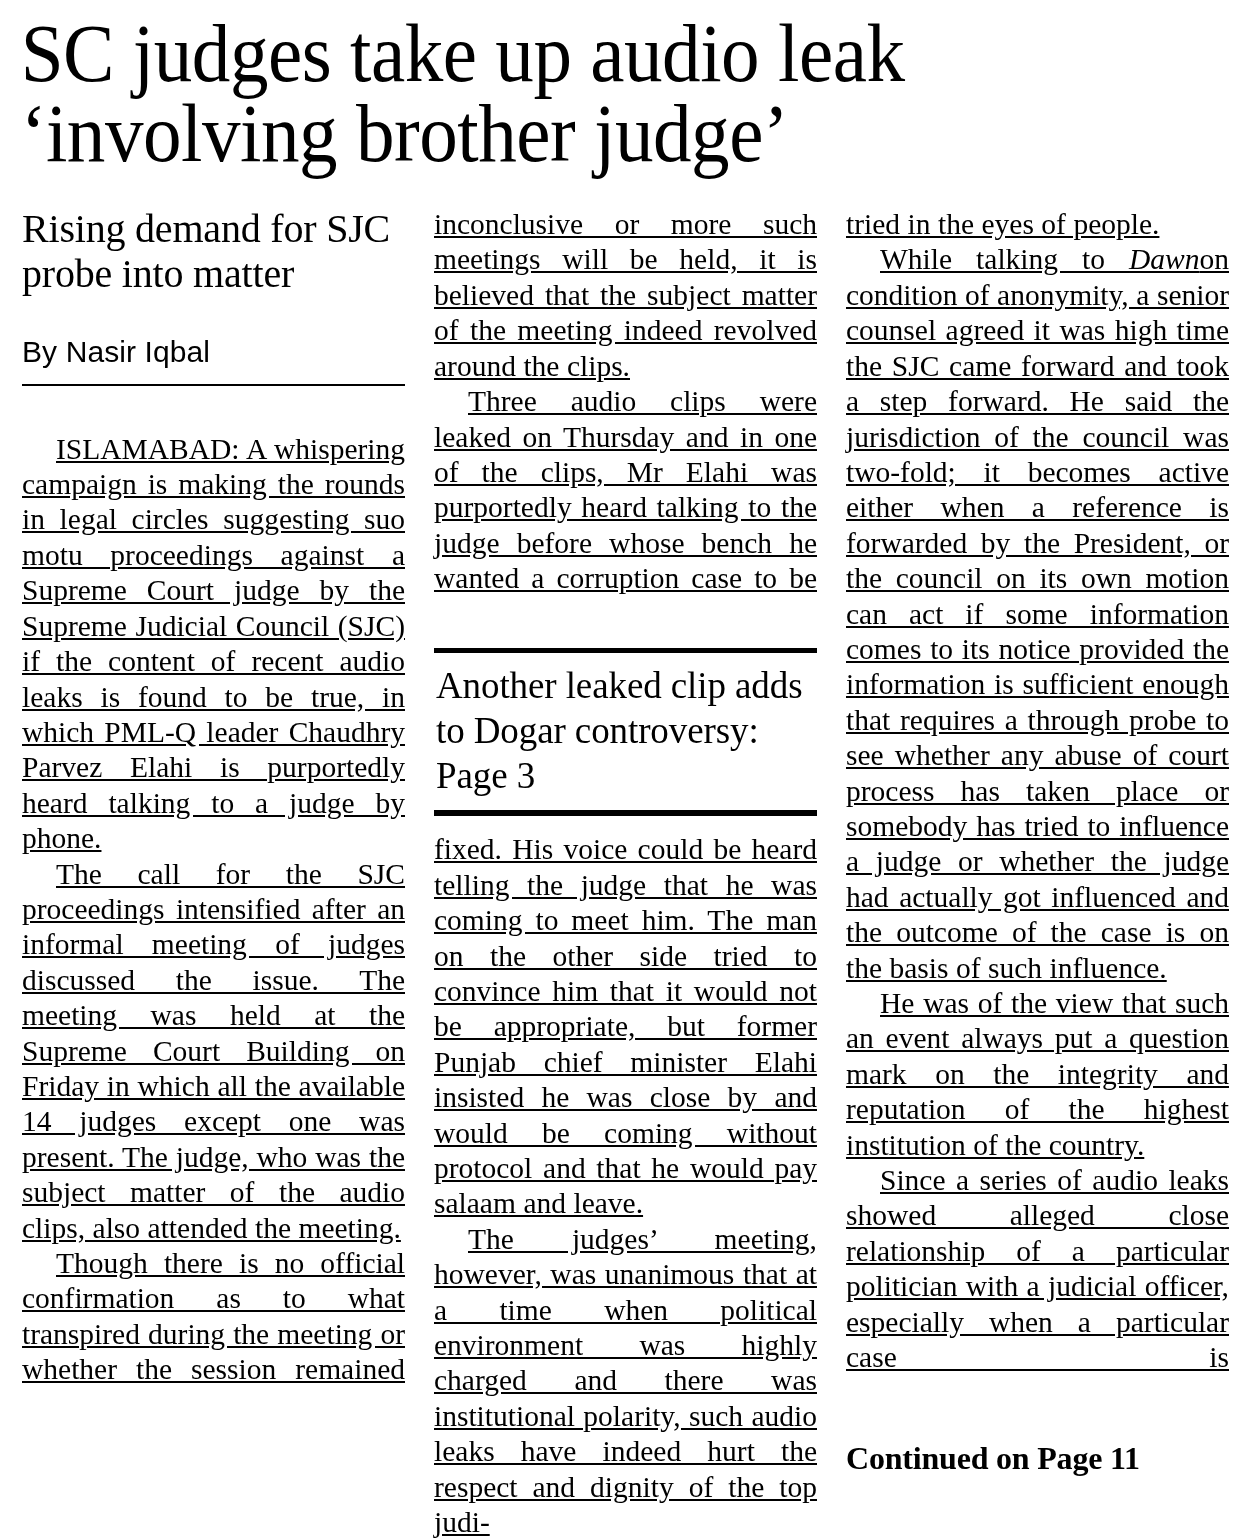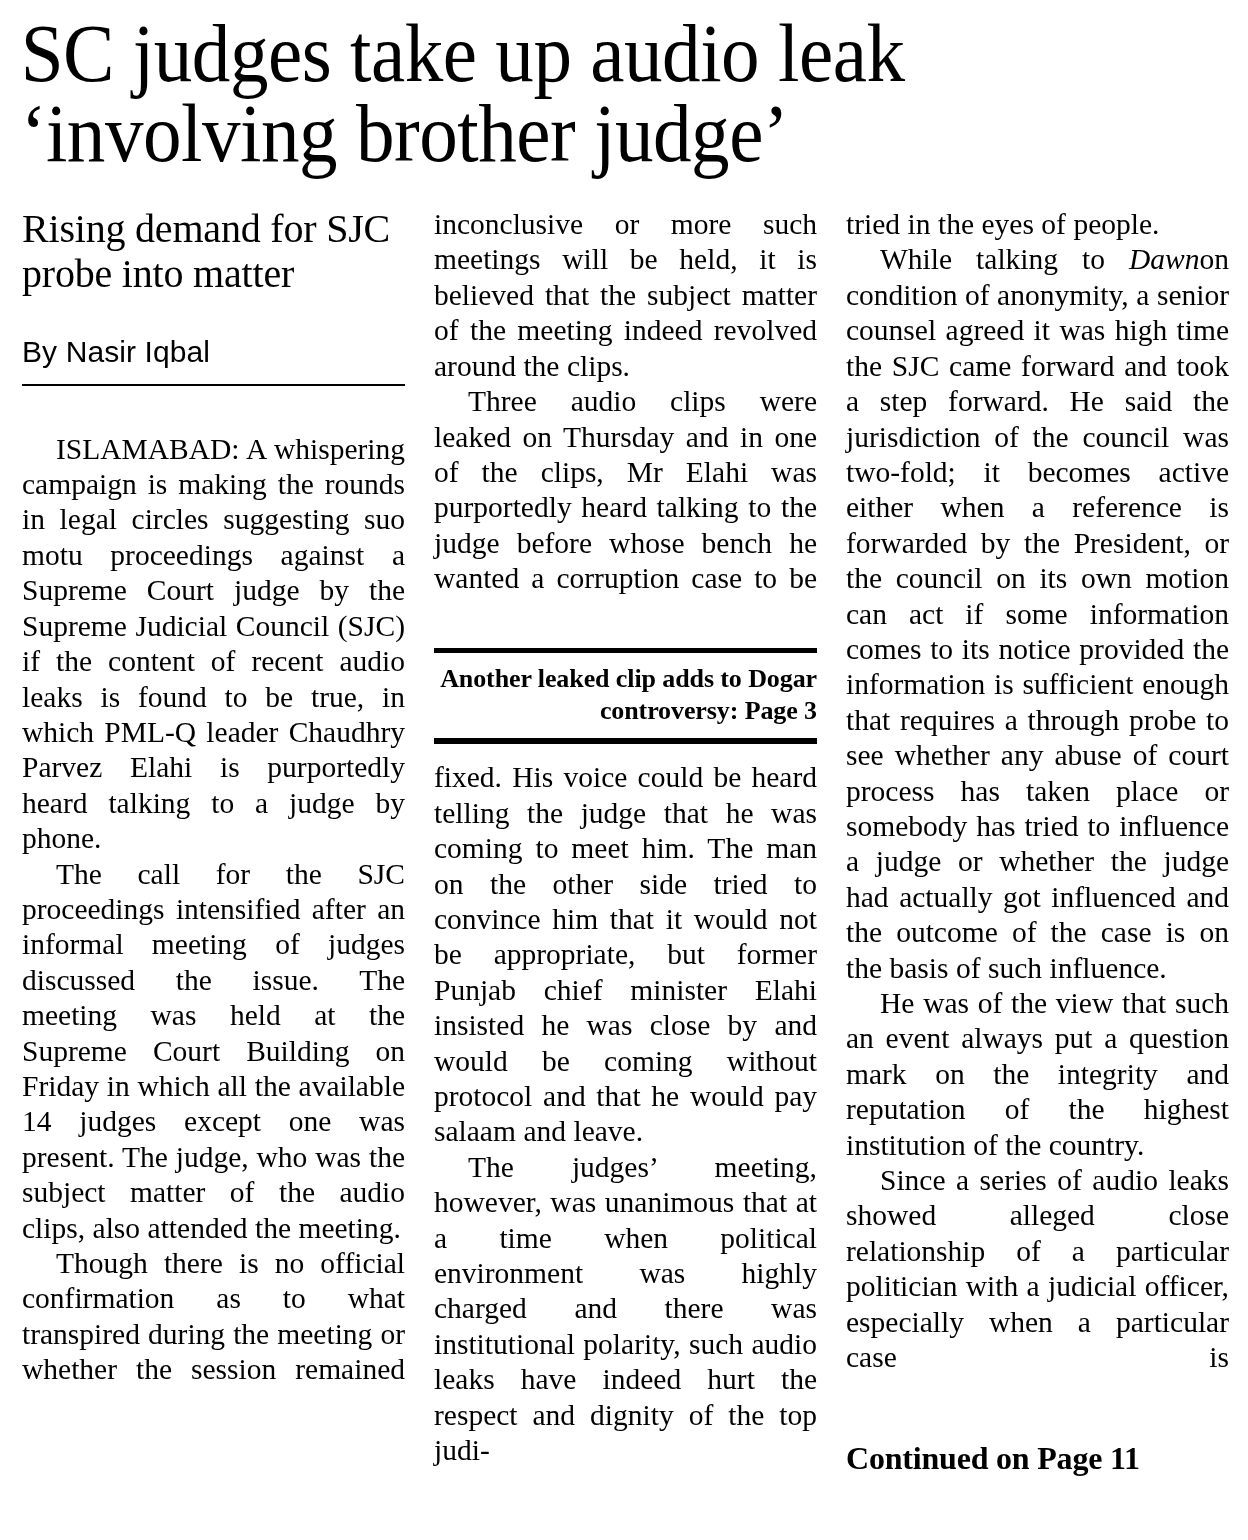--- a/index.html
+++ b/index.html
@@ -88,6 +88,7 @@
     hyphens: auto;
     -webkit-hyphens: auto;
     word-spacing: 0.1px;
+    text-decoration: underline;
   }
   .body-text p.indent {
     text-indent: 34px;

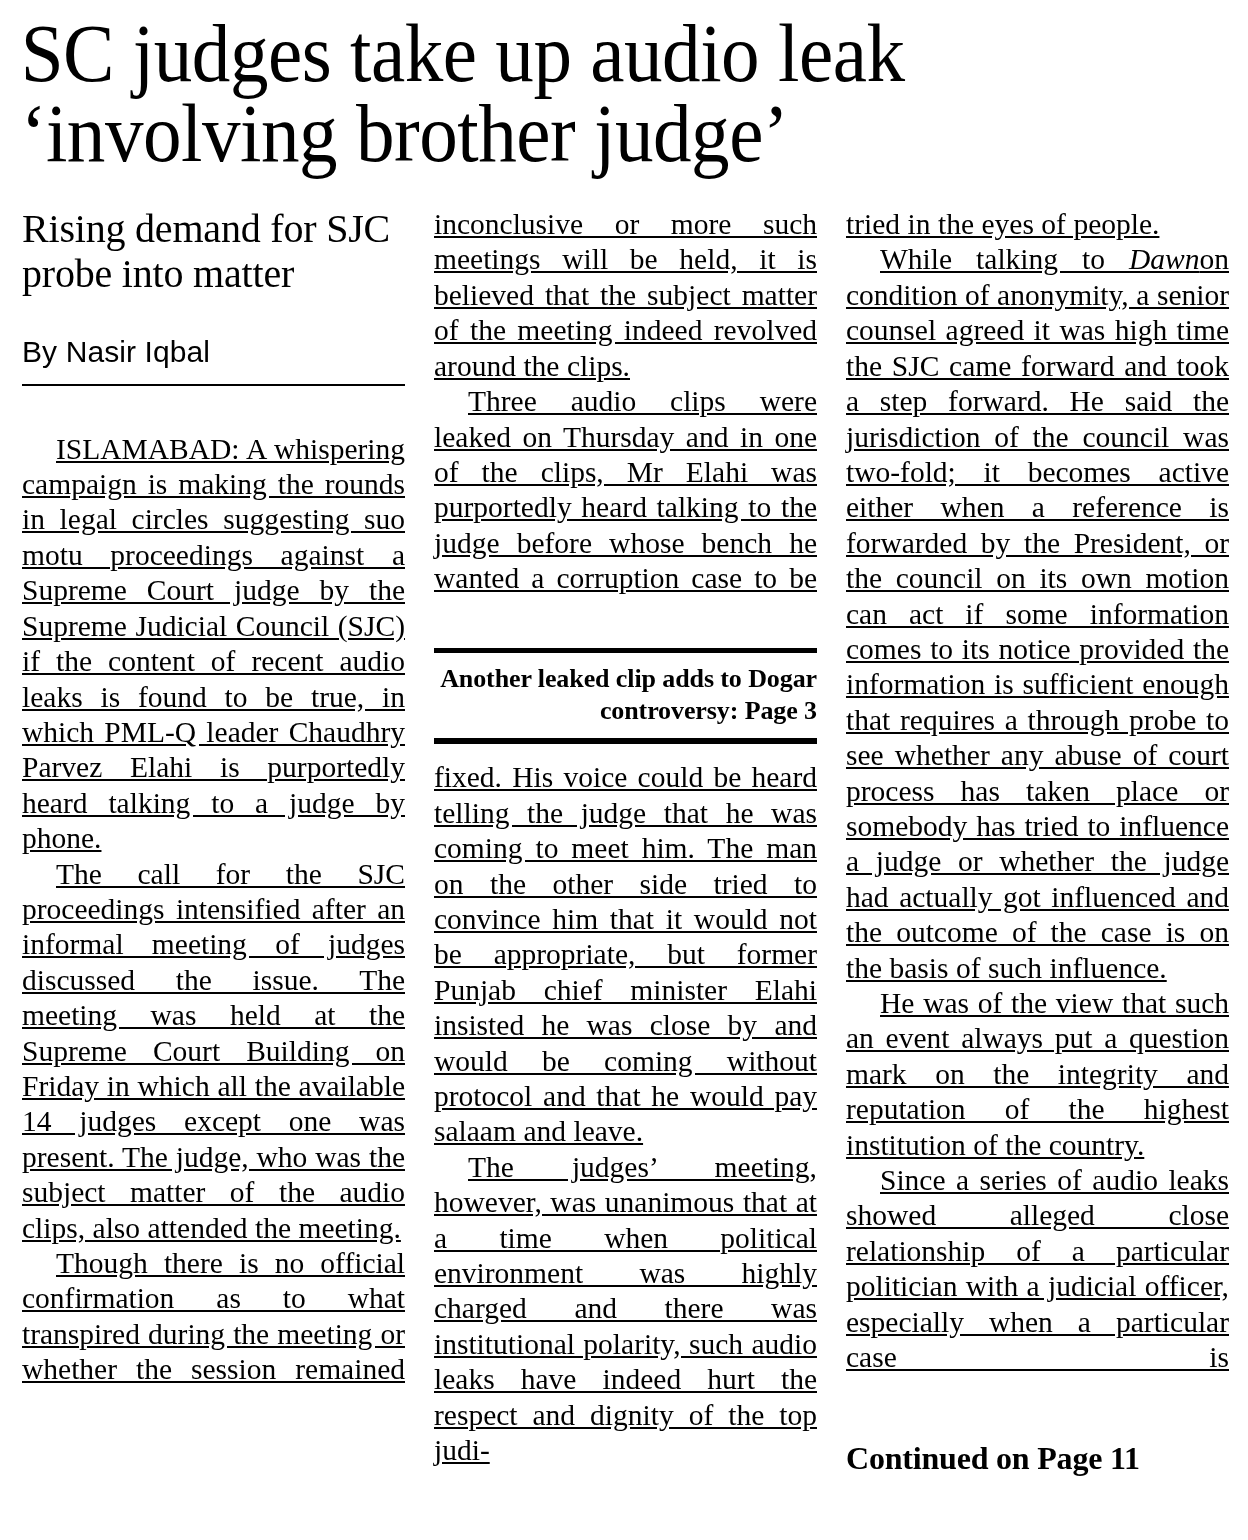--- a/index.html
+++ b/index.html
@@ -119,12 +119,11 @@
   }
   .xref-text {
     font-family: "Liberation Serif", serif;
-    font-weight: 700;
-    font-size: 26px;
+    font-weight: 400;
+    font-size: 37px;
     line-height: 1.22;
     padding: 10px 0 4px 2px;
     letter-spacing: -0.1px;
-    text-align: right;
   }
 
   

